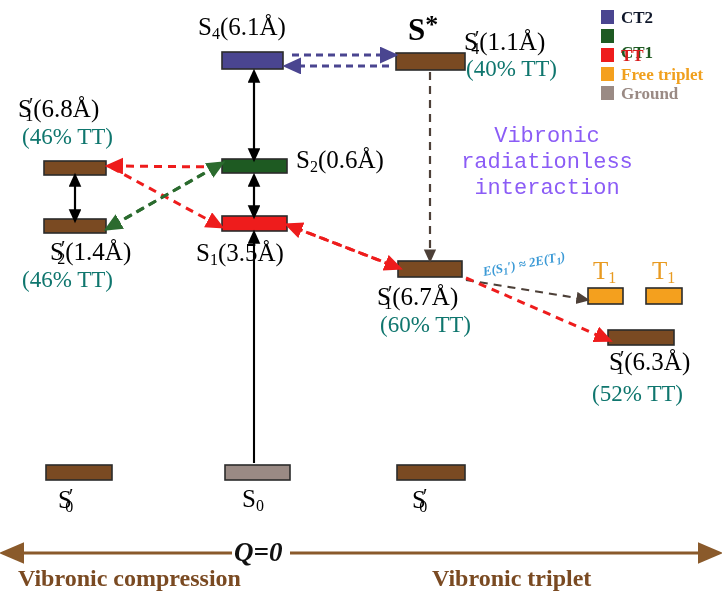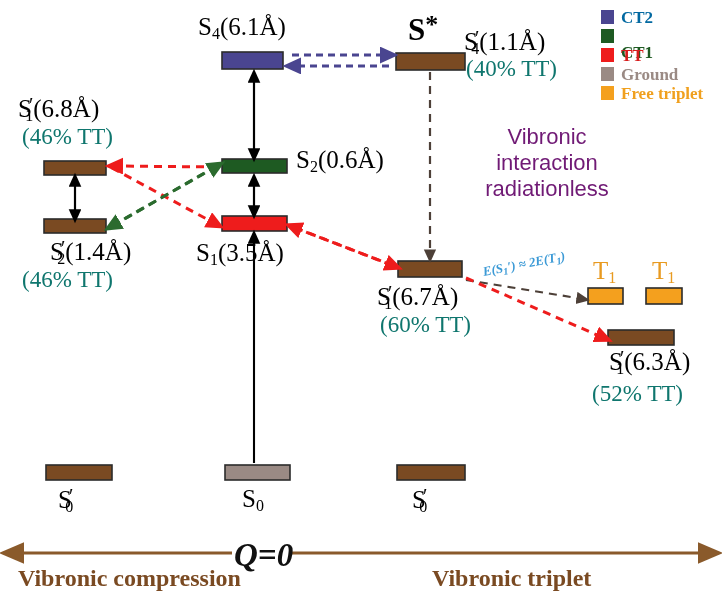--- a/index.html
+++ b/index.html
@@ -208,7 +208,7 @@
   <div id="legend">
     <div class="leg-row">
       <span class="leg-sw" style="background:#4a4590;"></span>
-      <span class="leg-tx" style="color:#0369a1;">CT2</span>
+      <span class="leg-tx" style="color:#0f172a;">CT2</span>
     </div>
     <div class="leg-row">
       <span class="leg-sw" style="background:#1e5a22;"></span>

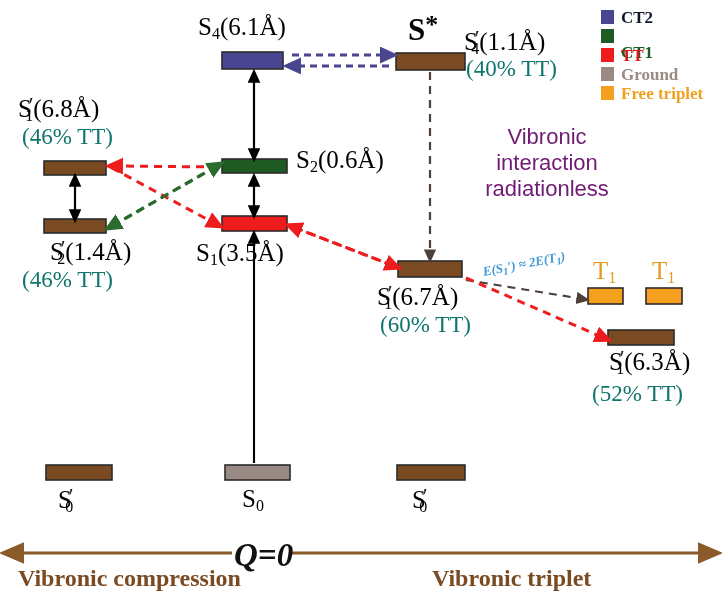--- a/index.html
+++ b/index.html
@@ -219,13 +219,13 @@
       <span class="leg-tx" style="color:#d81c1c;font-family:Liberation Serif, serif;">TT</span>
     </div>
     <div class="leg-row">
+      <span class="leg-sw" style="background:#f4a01e;"></span>
+      <span class="leg-tx" style="color:#f0a01e;">Free triplet</span>
+    </div>
+    <div class="leg-row">
       <span class="leg-sw" style="background:#9a8a84;"></span>
       <span class="leg-tx" style="color:#9a8a84;">Ground</span>
     </div>
-    <div class="leg-row">
-      <span class="leg-sw" style="background:#f4a01e;"></span>
-      <span class="leg-tx" style="color:#f0a01e;">Free triplet</span>
-    </div>
   </div>
 
 </div>

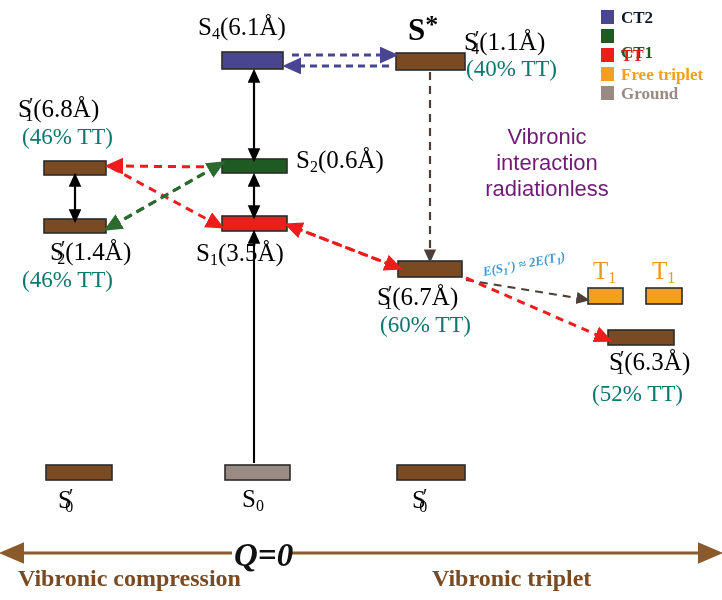--- a/index.html
+++ b/index.html
@@ -19,8 +19,8 @@
   .sstar{font-size:31px;font-weight:bold;color:#000;font-family:"Liberation Serif",serif;}
   .sstar .ast{font-size:26px;vertical-align:7px;}
   .vib{
-    position:absolute;font-size:22px;color:#701a75;text-align:center;
-    font-family:Liberation Sans, sans-serif;line-height:1.18;
+    position:absolute;font-size:22px;color:#8b5cf6;text-align:center;
+    font-family:Liberation Mono, monospace;line-height:1.18;
   }
   .eqn{
     position:absolute;font-size:13px;font-weight:bold;font-style:italic;

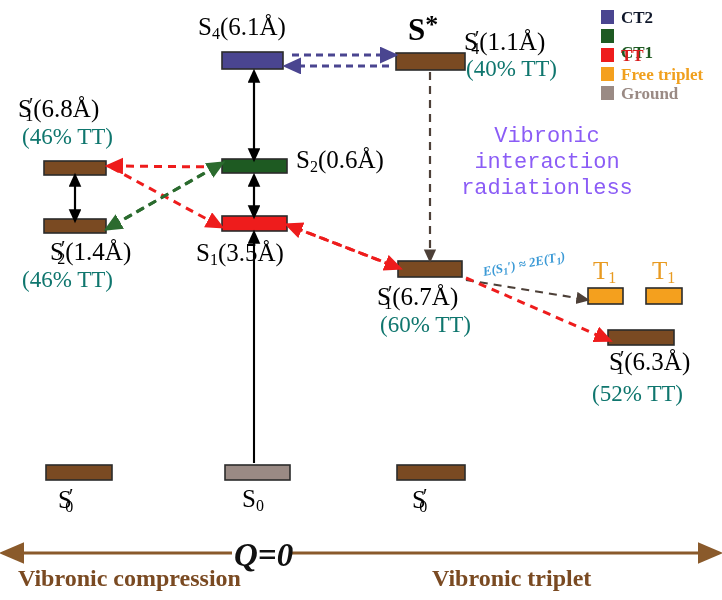--- a/index.html
+++ b/index.html
@@ -193,8 +193,8 @@
 
   <div class="vib" style="left:452px;top:124px;width:190px;">
     <div>Vibronic</div>
+    <div>radiationless</div>
     <div>interaction</div>
-    <div>radiationless</div>
   </div>
 
   <div class="eqn" style="left:483px;top:264px;">

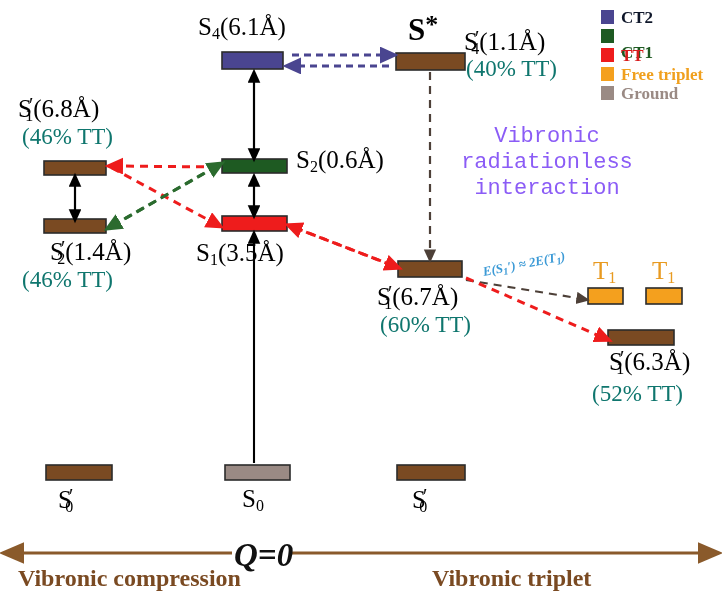--- a/index.html
+++ b/index.html
@@ -33,7 +33,7 @@
     font-family:"Liberation Serif",serif;white-space:nowrap;
   }
   .qzero{
-    position:absolute;font-size:33px;font-weight:bold;font-style:italic;
+    position:absolute;font-size:27px;font-weight:bold;font-style:italic;
     color:#111;font-family:"Liberation Serif",serif;white-space:nowrap;
   }
 

